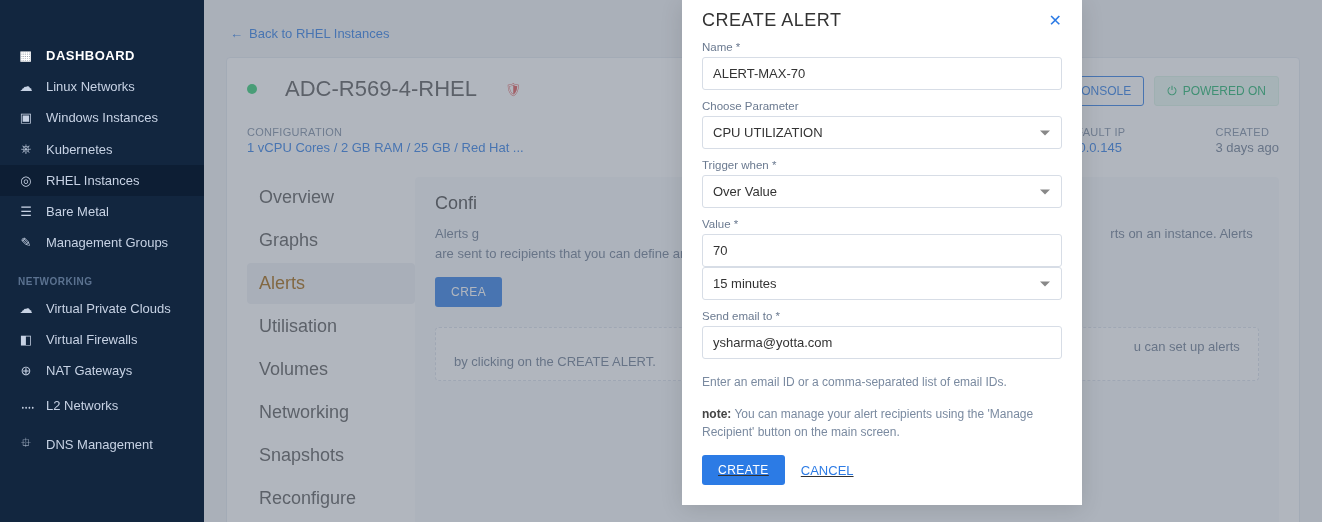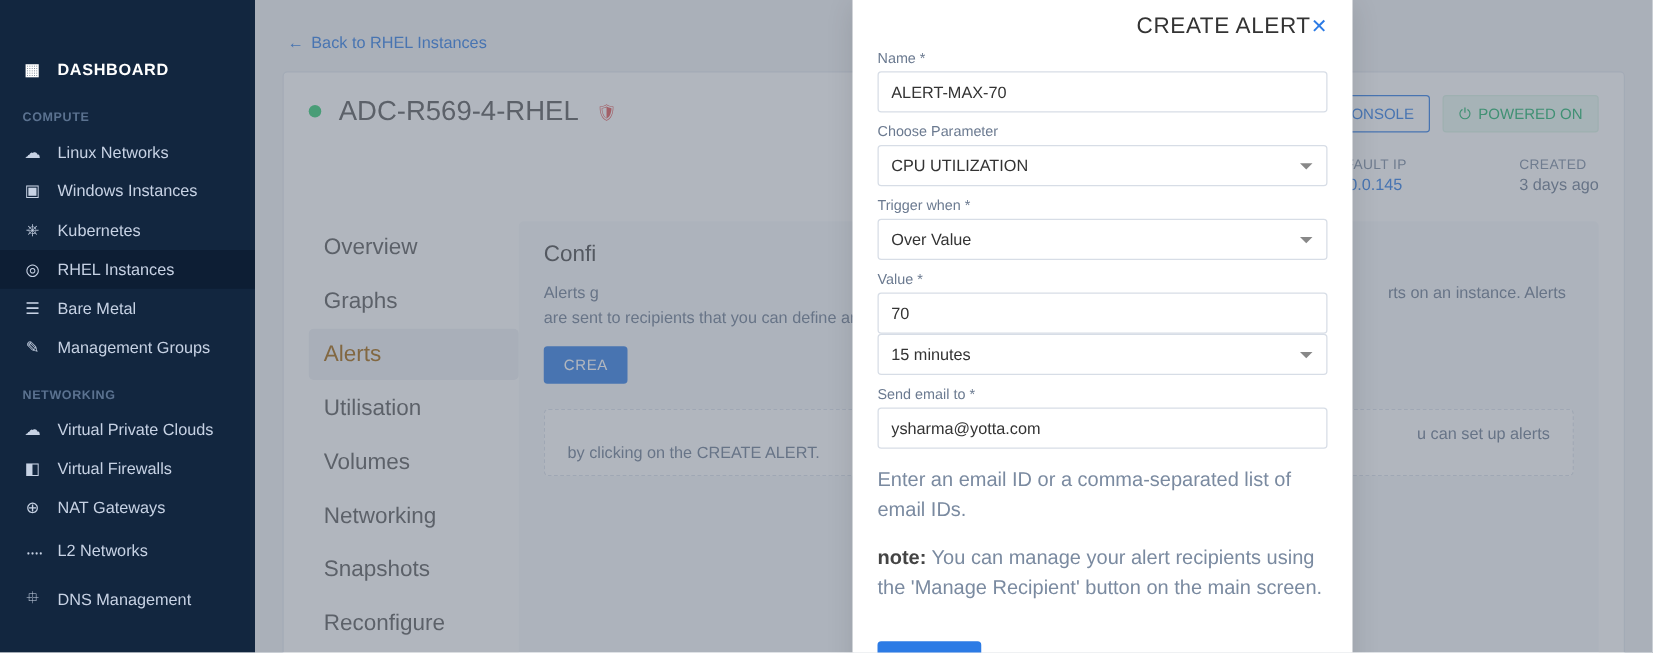--- a/index.html
+++ b/index.html
@@ -38,7 +38,7 @@
 
   .overlay { position: absolute; inset: 0; background: rgba(100,110,125,0.5); }
   .modal { position: absolute; top: 0; left: 478px; width: 400px; background: #fff; box-shadow: 0 4px 22px rgba(0,0,0,.12); padding: 10px 20px 20px; }
-  .modal-head { display: flex; justify-content: flex-end; align-items: center; margin-bottom: 6px; }
+  .modal-head { display: flex; justify-content: space-between; align-items: center; margin-bottom: 6px; }
   .modal-title { font-size: 18px; color: #333; letter-spacing: 0.5px; }
   .close-x { color: #2c7be5; font-size: 16px; cursor: pointer; }
   .fld-lbl { font-size: 11.5px; color: #6b7a90; margin-top: 10px; margin-bottom: 4px; }

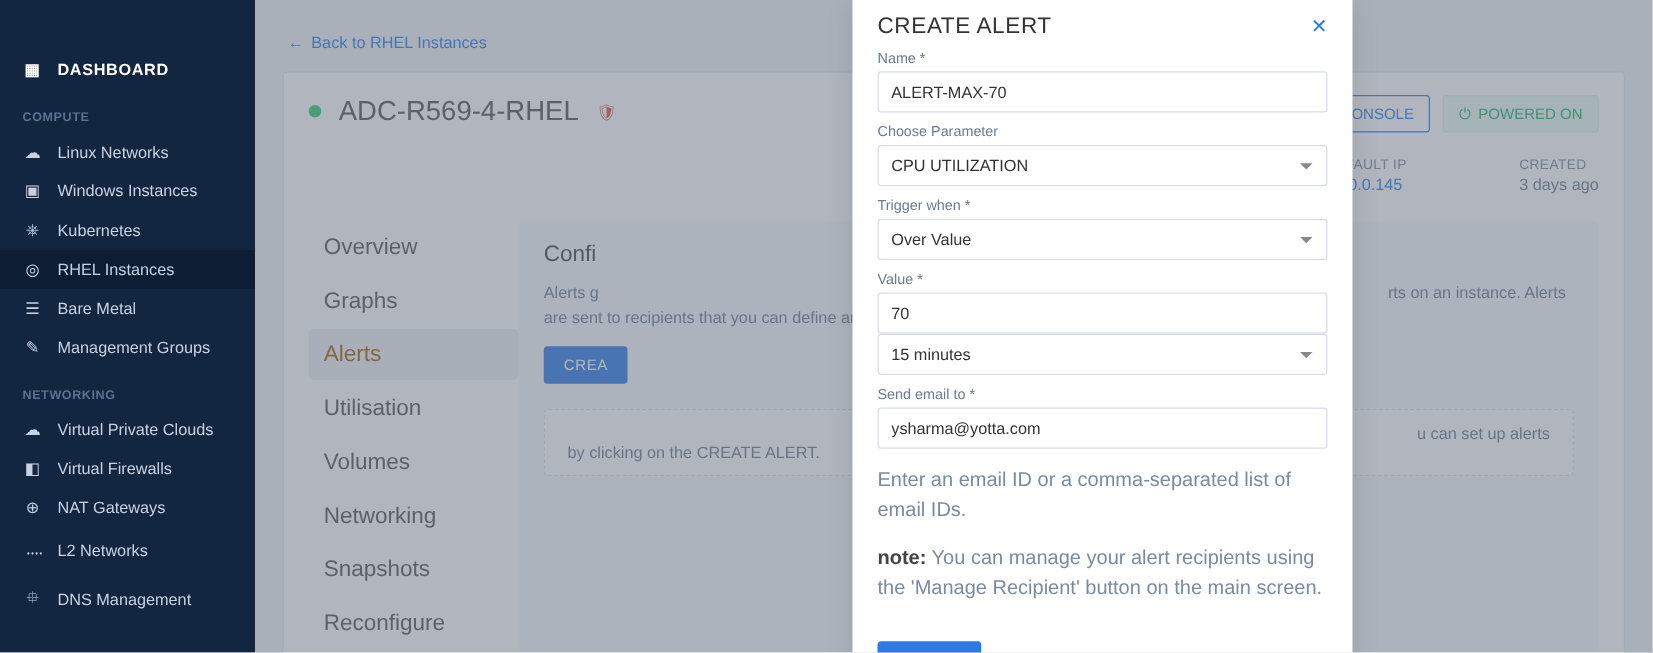--- a/index.html
+++ b/index.html
@@ -62,7 +62,6 @@
       <span>DASHBOARD</span>
     </div>
 
-    <div class="sb-heading">COMPUTE</div>
 
     <div class="sb-item">
       <span class="ic">☁</span>

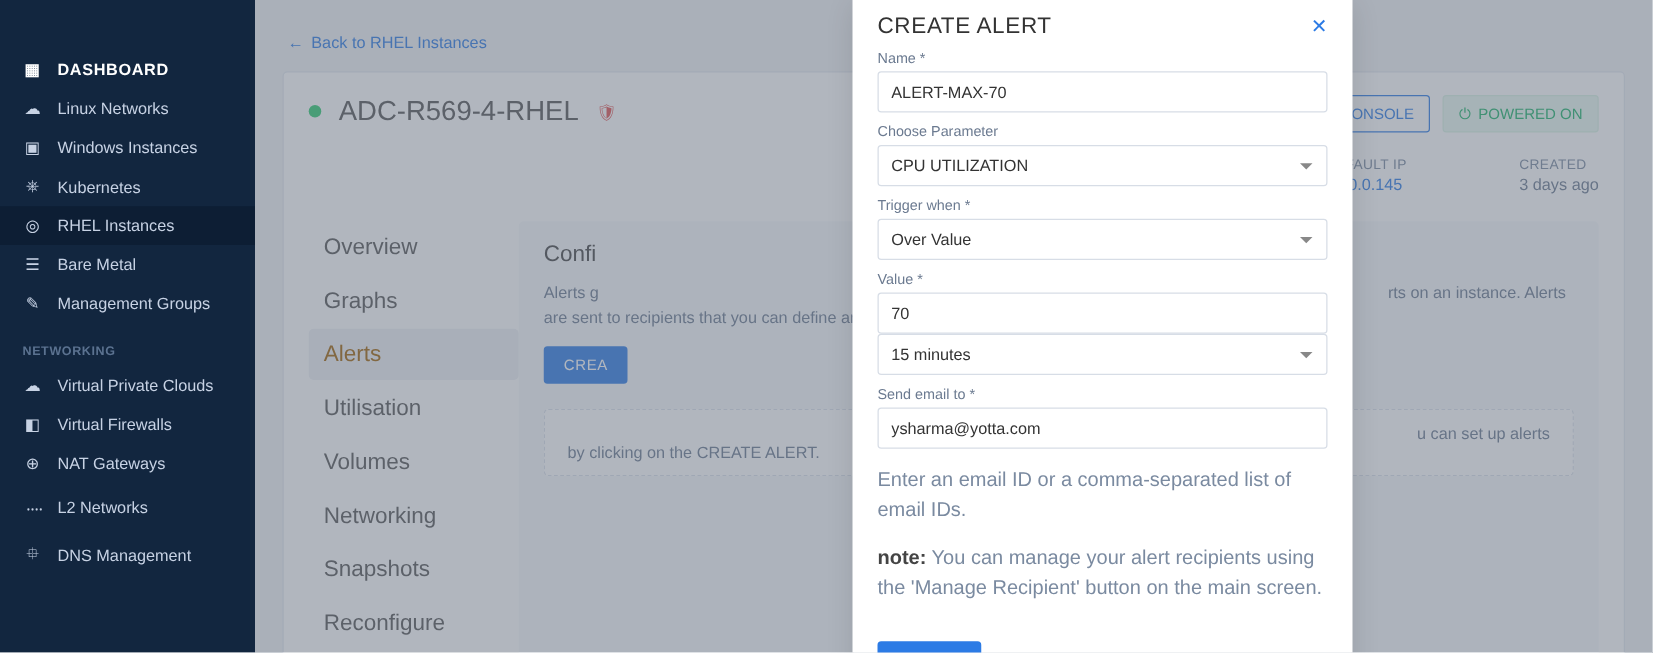--- a/index.html
+++ b/index.html
@@ -16,7 +16,7 @@
   .backlink { color: #2c7be5; font-size: 13px; cursor: pointer; display: inline-flex; align-items: center; gap: 6px; padding: 16px 4px; }
   .card { background: #fff; border: 1px solid #e3e8ee; border-radius: 4px; padding: 18px 20px 24px; }
   .card-head { display: flex; justify-content: space-between; align-items: flex-start; }
-  .title-row { display: flex; align-items: center; gap: 14px; }
+  .title-row { display: flex; align-items: center; gap: 28px; }
   .status-dot { width: 10px; height: 10px; border-radius: 50%; background: #2ecc71; }
   .inst-title { font-size: 22px; color: #555; font-weight: 400; }
   .head-actions { display: flex; gap: 10px; align-items: center; }

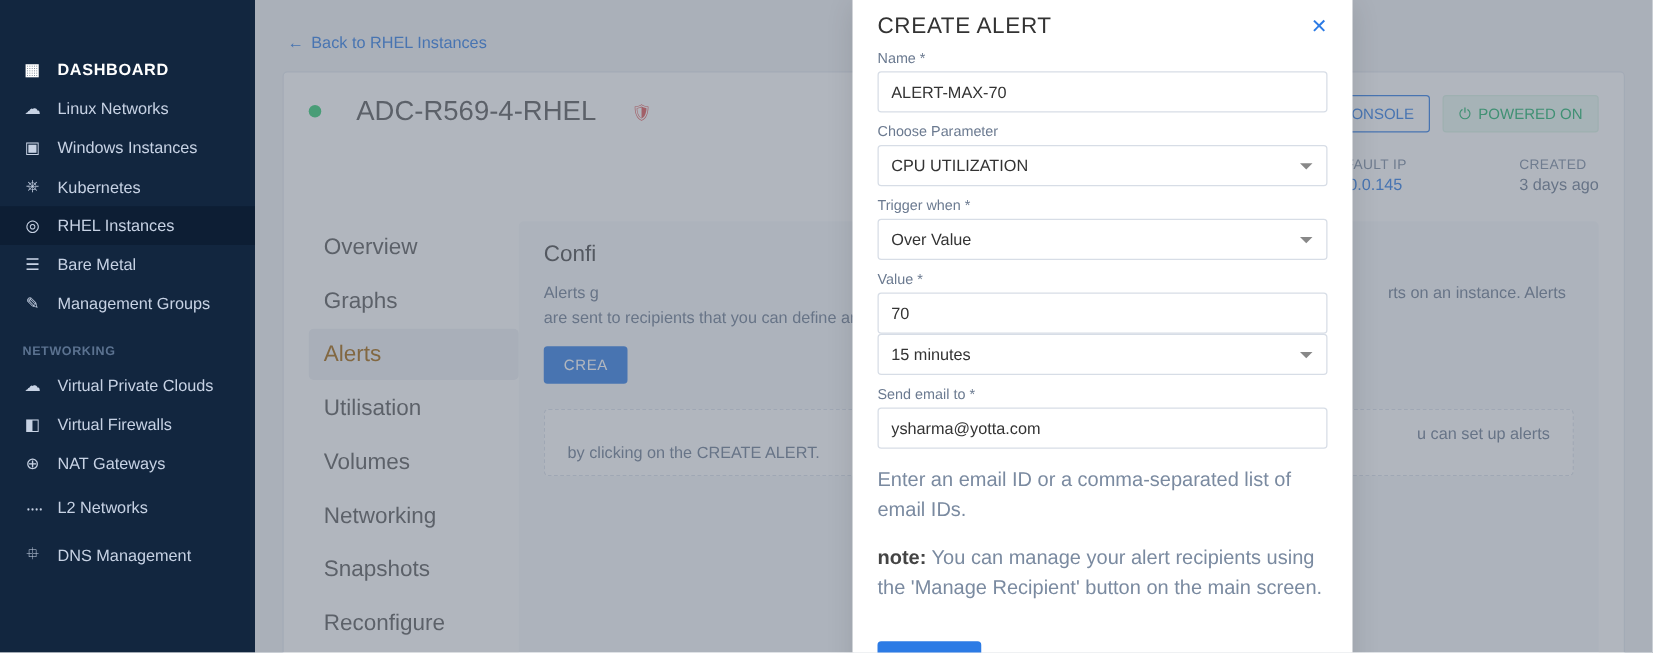--- a/index.html
+++ b/index.html
@@ -139,6 +139,10 @@
         </div>
 
         <div class="meta-row">
+          <div class="meta-block">
+            <div class="lbl">CONFIGURATION</div>
+            <div class="val">1 vCPU Cores / 2 GB RAM / 25 GB / Red Hat ...</div>
+          </div>
           <div class="meta-block" style="margin-left:auto;">
             <div class="lbl">DEFAULT IP</div>
             <div class="val">10.0.0.145</div>

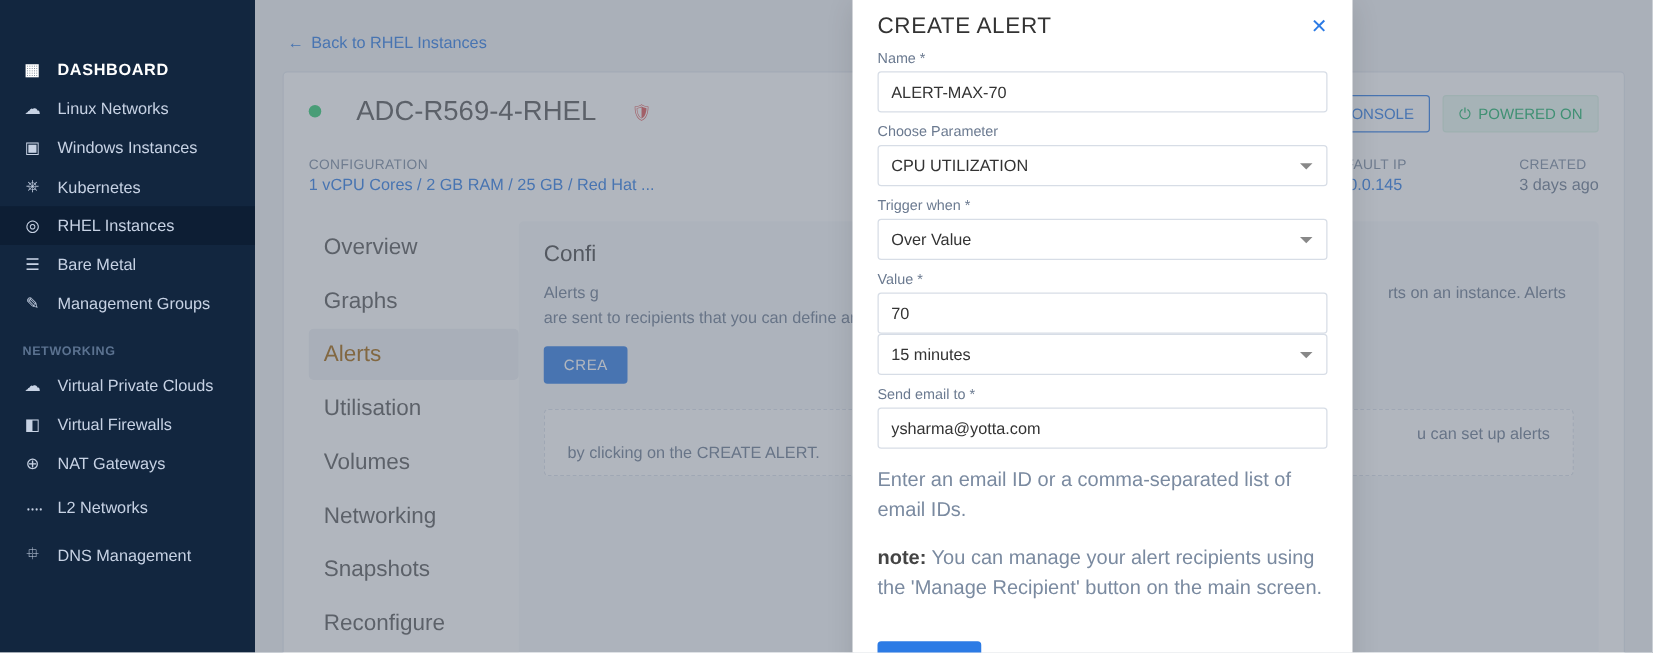--- a/index.html
+++ b/index.html
@@ -45,7 +45,7 @@
   .fld-ctrl { width: 100%; border: 1px solid #d7dde6; border-radius: 3px; padding: 8px 10px; font-size: 13px; color: #333; background: #fff; }
   .fld-sel { position: relative; }
   .fld-sel::after { content: ""; position: absolute; right: 12px; top: 50%; transform: translateY(-50%); border-left: 5px solid transparent; border-right: 5px solid transparent; border-top: 5px solid #888; pointer-events: none; }
-  .hint { font-size: 16px; color: #7a8aa0; margin-top: 14px; line-height: 1.5; }
+  .hint { font-size: 12px; color: #7a8aa0; margin-top: 14px; line-height: 1.5; }
   .hint strong { color: #444; font-weight: 600; }
   .modal-actions { display: flex; gap: 16px; align-items: center; margin-top: 30px; }
   .btn-link { background: none; border: none; color: #2c7be5; font-size: 13px; cursor: pointer; }

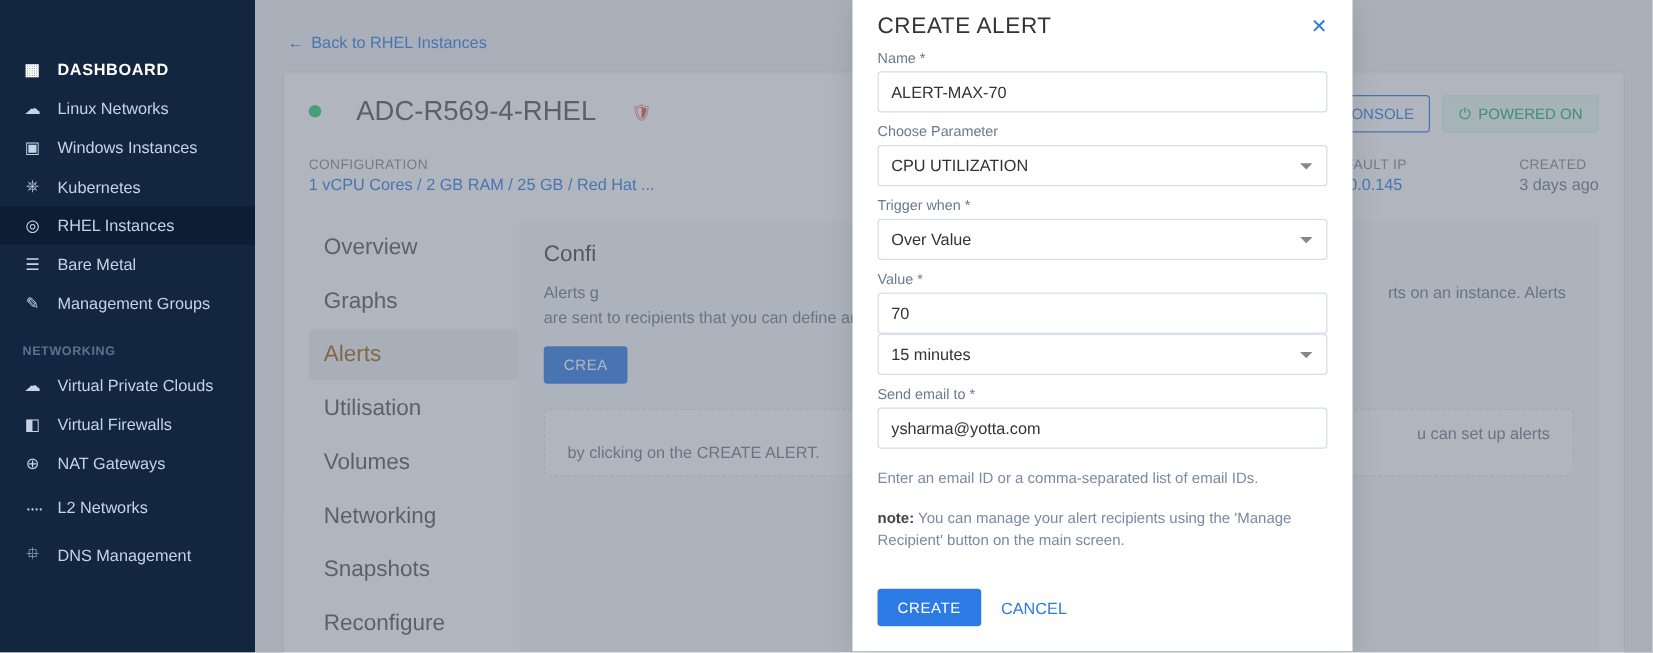--- a/index.html
+++ b/index.html
@@ -47,7 +47,7 @@
   .fld-sel::after { content: ""; position: absolute; right: 12px; top: 50%; transform: translateY(-50%); border-left: 5px solid transparent; border-right: 5px solid transparent; border-top: 5px solid #888; pointer-events: none; }
   .hint { font-size: 12px; color: #7a8aa0; margin-top: 14px; line-height: 1.5; }
   .hint strong { color: #444; font-weight: 600; }
-  .modal-actions { display: flex; gap: 16px; align-items: center; margin-top: 30px; }
+  .modal-actions { display: flex; gap: 16px; align-items: center; margin-top: 14px; text-decoration: underline; }
   .btn-link { background: none; border: none; color: #2c7be5; font-size: 13px; cursor: pointer; }
   .shield-ic { color: #e05252; }
 </style>

